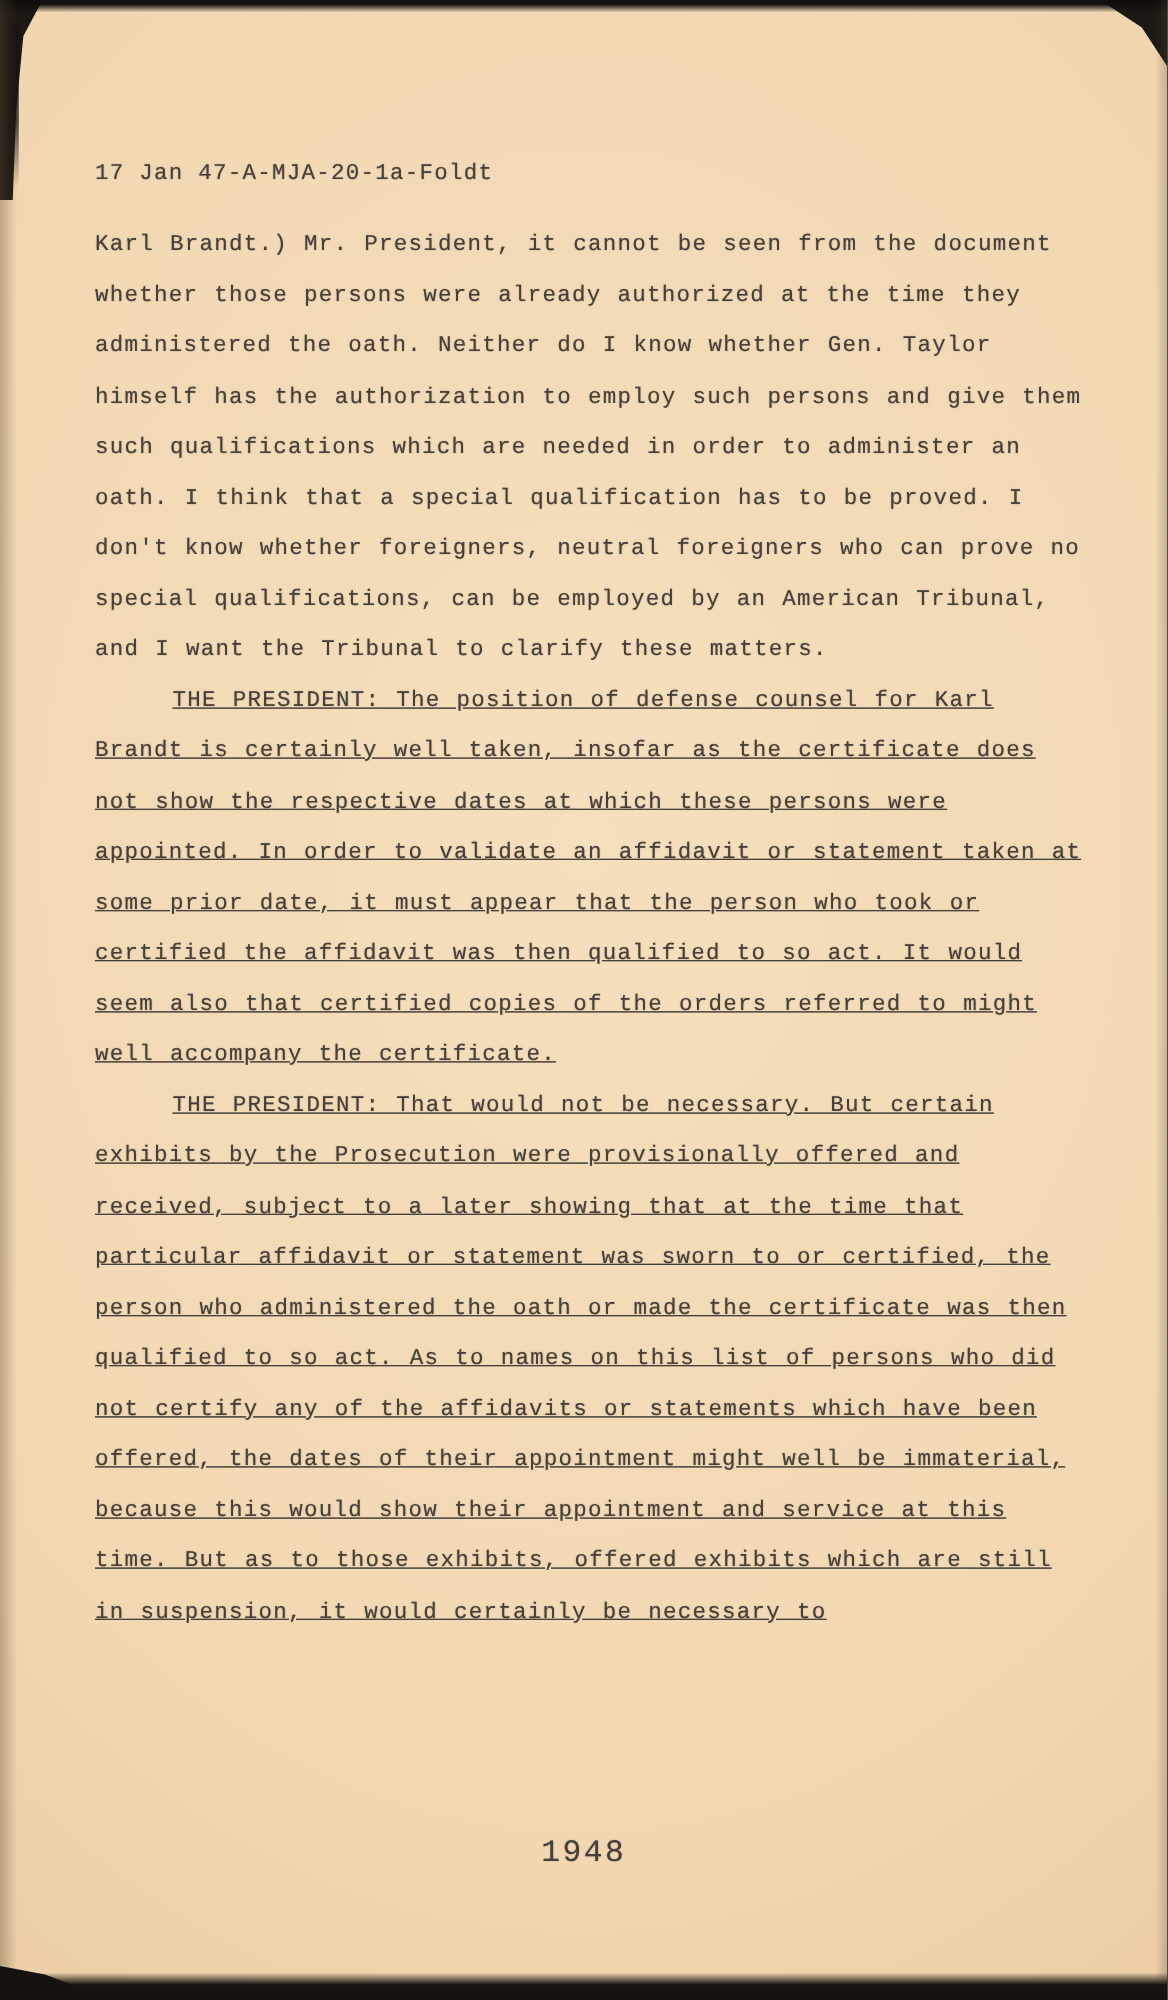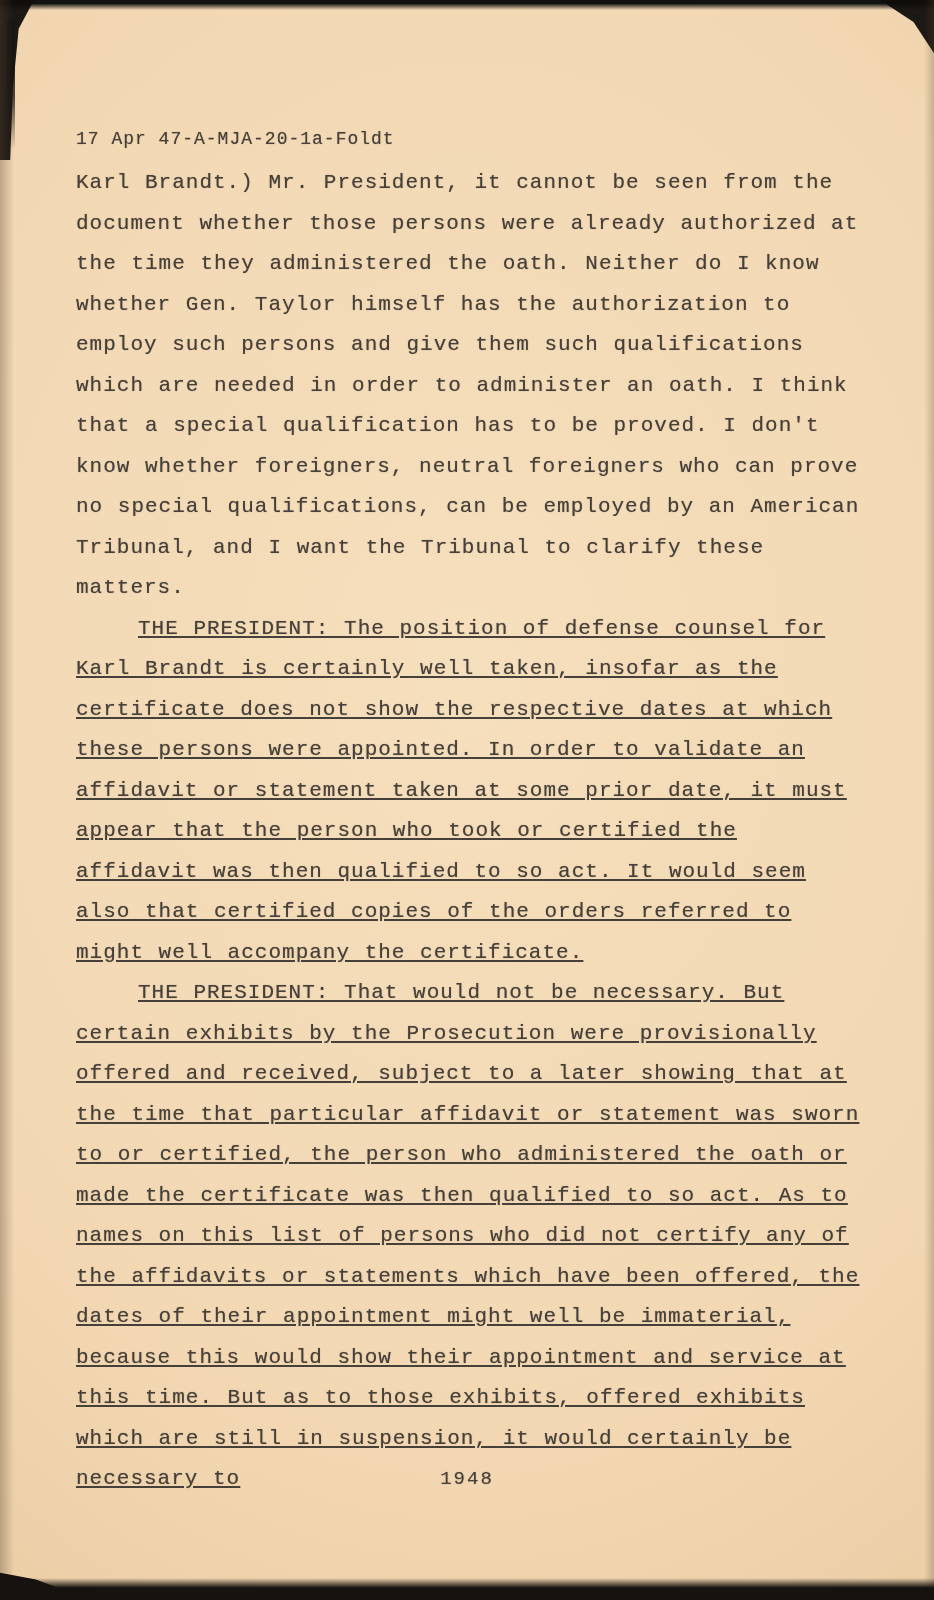--- a/index.html
+++ b/index.html
@@ -115,7 +115,7 @@
   <div class="edge-bottom"></div>
 
   <div class="doc-header">
-    <div>17 Apr 47-A-MJA-20-1a-Foldt</div>
+    <div>17 Jan 47-A-MJA-20-1a-Foldt</div>
   </div>
 
   <div class="doc-body">

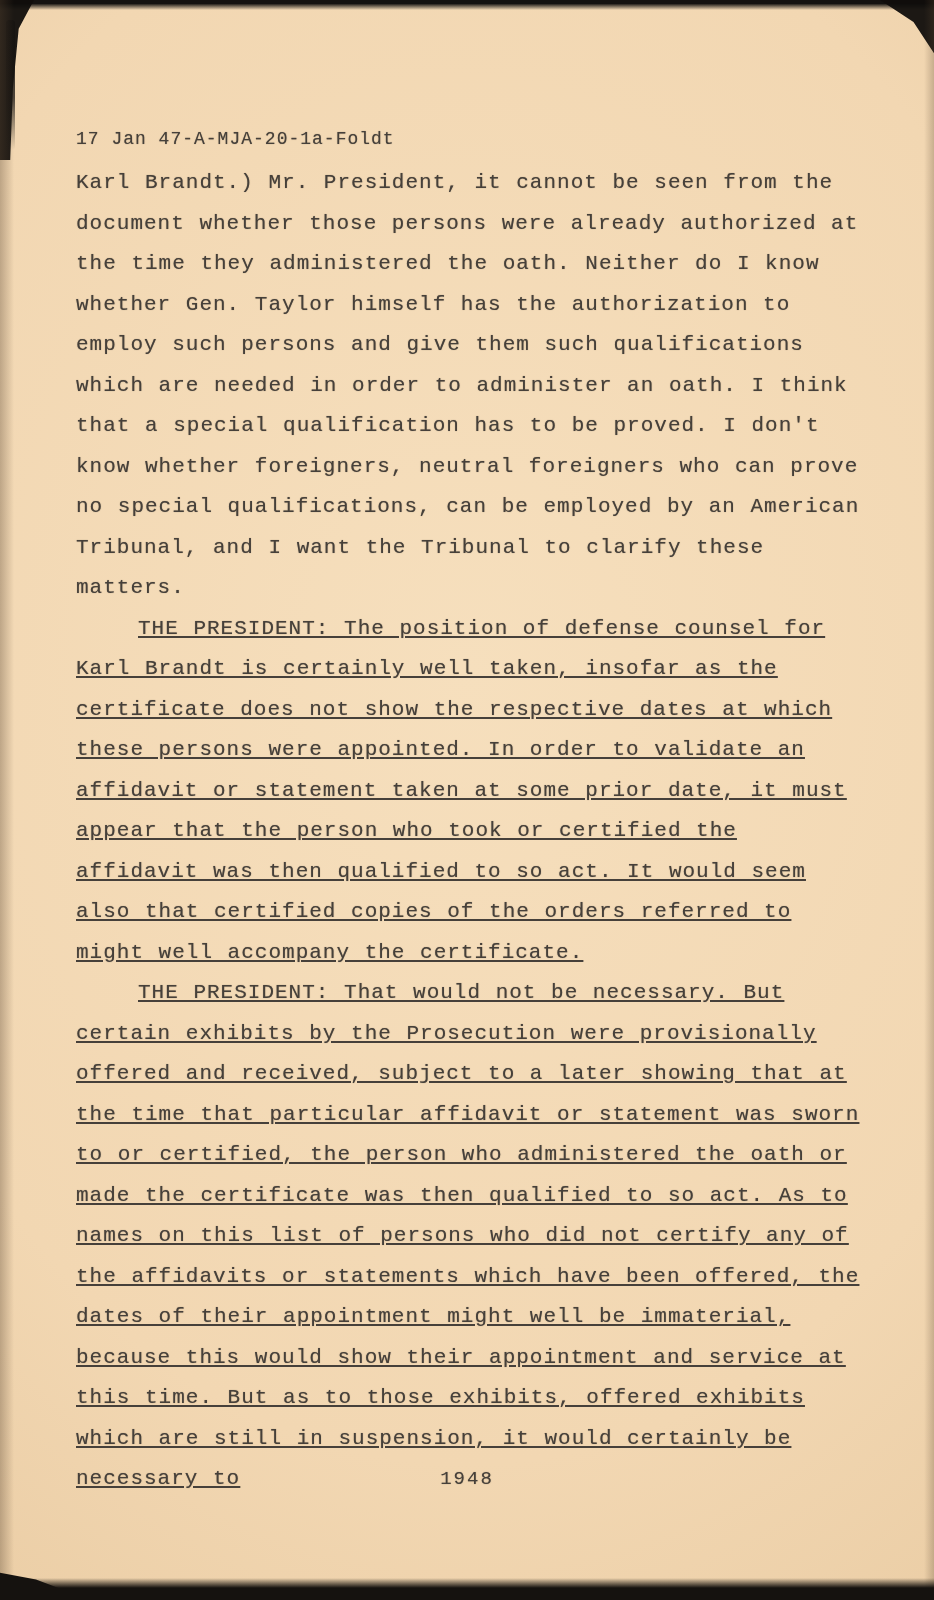--- a/index.html
+++ b/index.html
@@ -71,10 +71,10 @@
 
   .doc-body {
     position: absolute;
-    top: 163px;
+    top: 176px;
     left: 76px;
     width: 792px;
-    font-size: 21px;
+    font-size: 18px;
     letter-spacing: 1px;
     line-height: 40.5px;
     text-align: left;

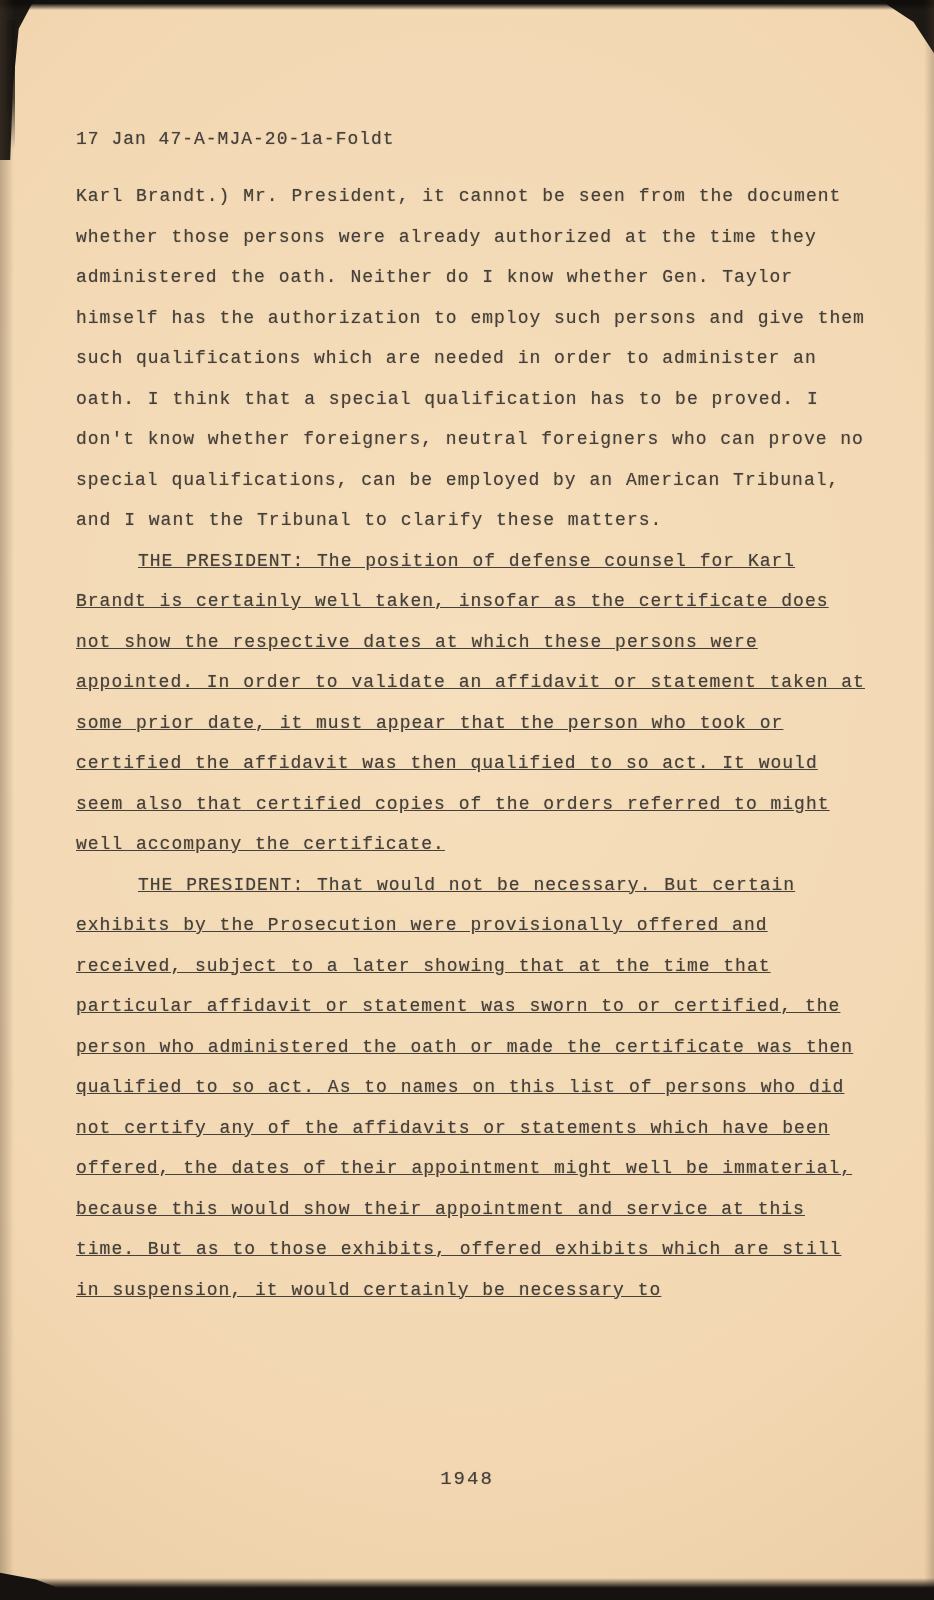--- a/index.html
+++ b/index.html
@@ -95,7 +95,7 @@
     left: 0;
     width: 100%;
     text-align: center;
-    font-size: 19px;
+    font-size: 25px;
     letter-spacing: 2px;
     text-shadow: 0 0 1px rgba(70,60,50,0.55);
   }

